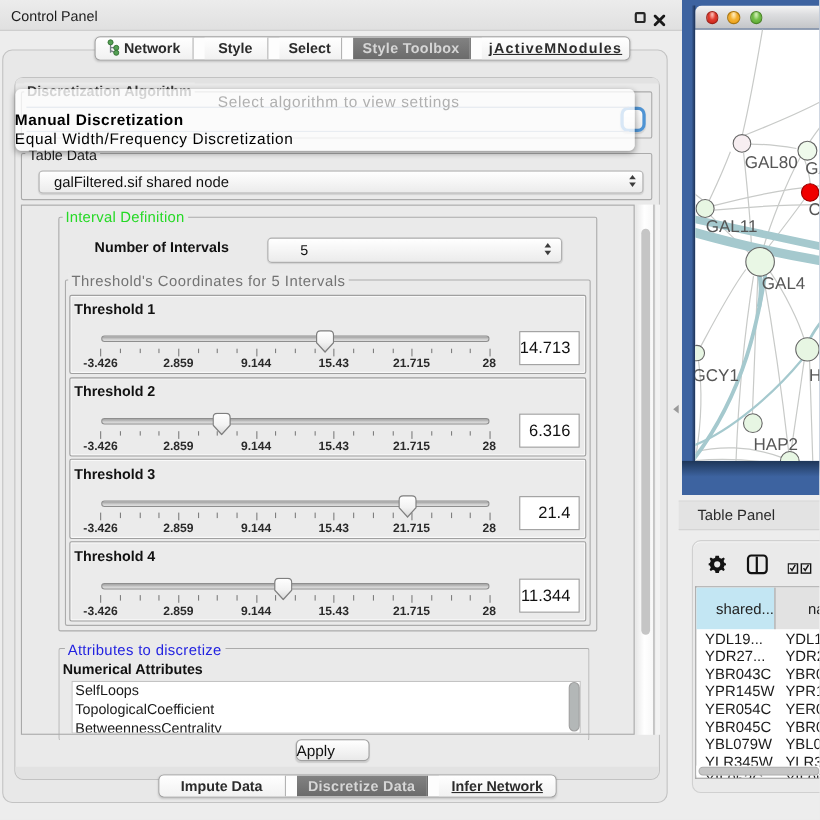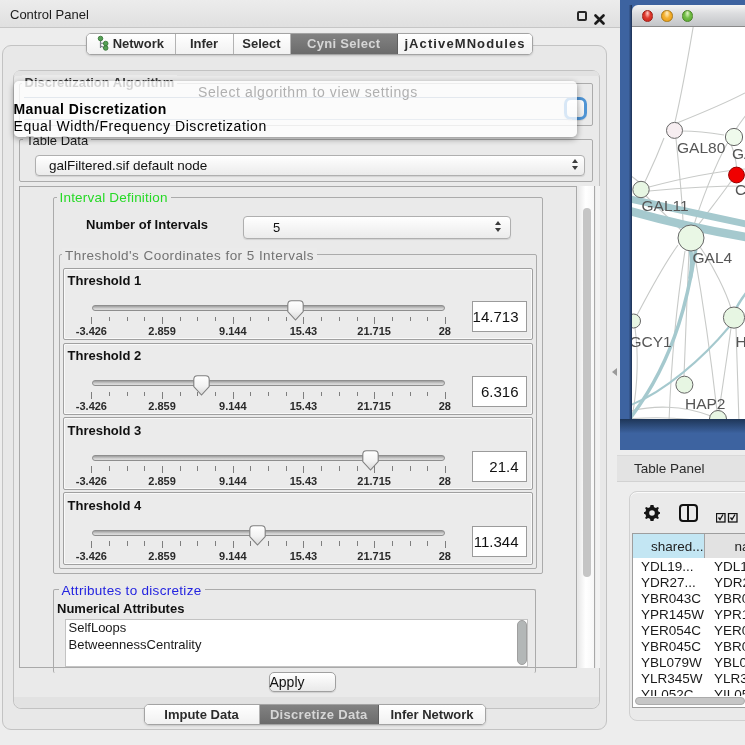--- a/index.html
+++ b/index.html
@@ -15,7 +15,7 @@
 #closeicon { left:593.5px; top:10.5px; }
 
 
-.seg { border:1px solid #a3a3a3; border-radius:5px; background:#fdfdfd; display:flex; overflow:hidden; box-shadow:0 1px 2px rgba(0,0,0,.15); }
+.seg { border:1px solid #a3a3a3; border-radius:5px; background:#fdfdfd; display:flex; overflow:hidden; box-shadow:0 1px 2px rgba(0,0,0,.15);gap:10px; }
 .seg > div { font-size:13px; font-weight:bold; color:#2b2b2b; text-align:center; line-height:20px; border-right:1px solid #b3b3b3; background:linear-gradient(#ffffff,#f1f1f1); white-space:nowrap; }
 .seg > div:last-child { border-right:none; }
 .seg > div.sel { background:linear-gradient(#828282,#6b6b6b); color:#d6d6d6; border-right-color:#5f5f5f; letter-spacing:0.3px; }

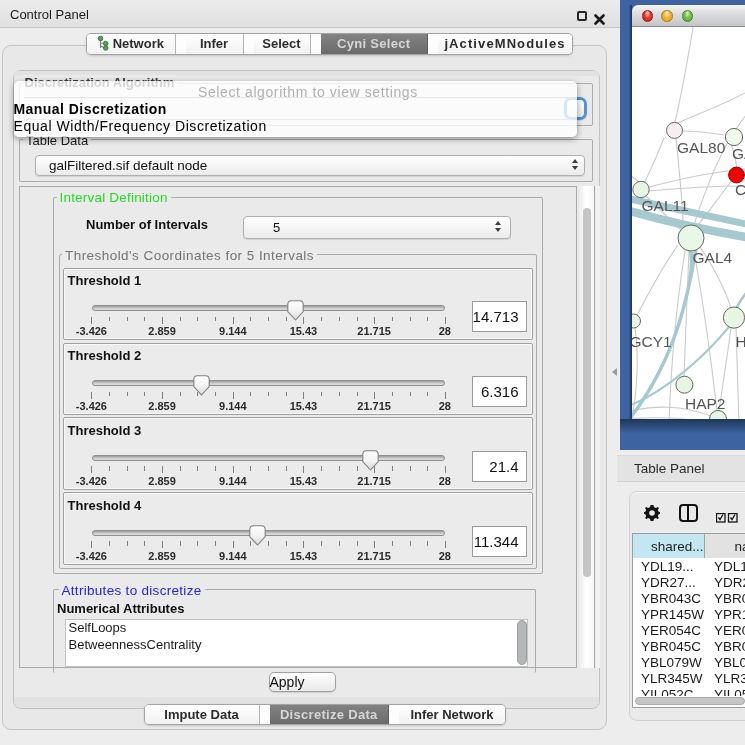--- a/index.html
+++ b/index.html
@@ -111,7 +111,7 @@
             <circle cx="8.7" cy="13" r="2.3"></circle>
           </g>
         </svg> Network</div>
-    <div style="width:58px;">Infer</div>
+    <div style="width:58px;">Style</div>
     <div style="width:57px;">Select</div>
     <div style="width:107.5px;" class="sel">Cyni Select</div>
     <div style="width:134px; letter-spacing:1.1px;">jActiveMNodules</div>

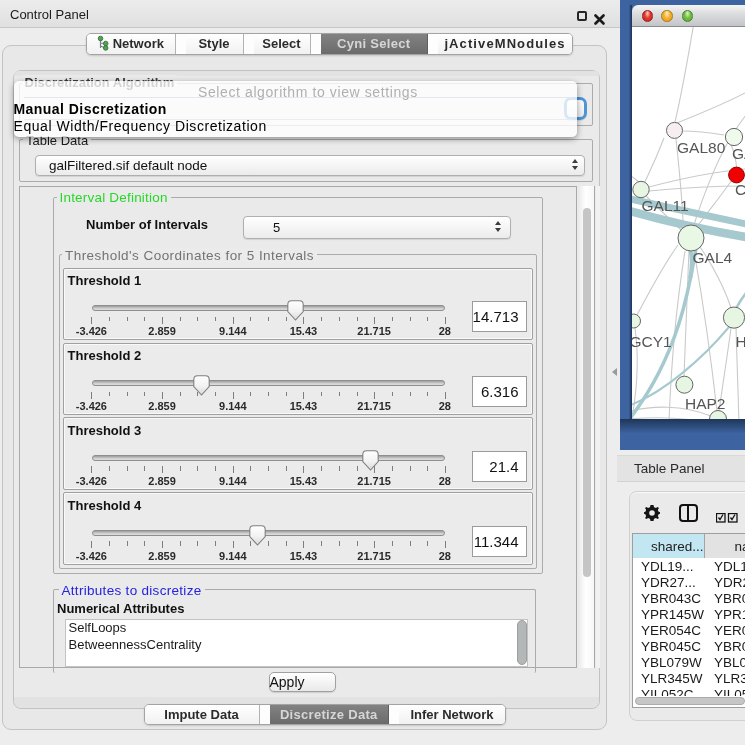--- a/index.html
+++ b/index.html
@@ -113,7 +113,7 @@
         </svg> Network</div>
     <div style="width:58px;">Style</div>
     <div style="width:57px;">Select</div>
-    <div style="width:107.5px;" class="sel">Cyni Select</div>
+    <div style="width:107.5px;" class="sel">Style Toolbox</div>
     <div style="width:134px; letter-spacing:1.1px;">jActiveMNodules</div>
   </div>
 

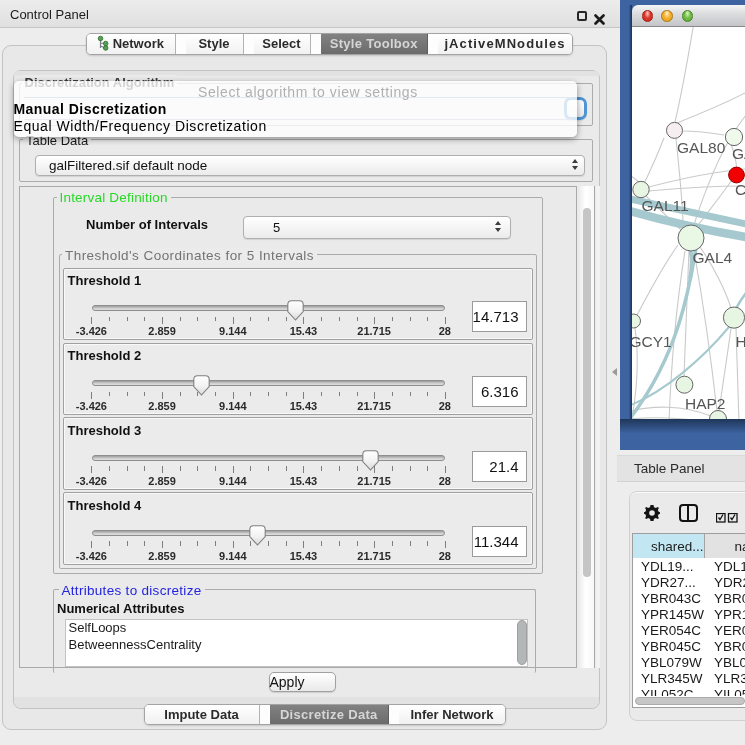--- a/index.html
+++ b/index.html
@@ -17,7 +17,7 @@
 
 .seg { border:1px solid #a3a3a3; border-radius:5px; background:#fdfdfd; display:flex; overflow:hidden; box-shadow:0 1px 2px rgba(0,0,0,.15);gap:10px; }
 .seg > div { font-size:13px; font-weight:bold; color:#2b2b2b; text-align:center; line-height:20px; border-right:1px solid #b3b3b3; background:linear-gradient(#ffffff,#f1f1f1); white-space:nowrap; }
-.seg > div:last-child { border-right:none; }
+.seg > div:last-child { border-right:none;text-decoration:underline; }
 .seg > div.sel { background:linear-gradient(#828282,#6b6b6b); color:#d6d6d6; border-right-color:#5f5f5f; letter-spacing:0.3px; }
 
 #toptabs { left:85.5px; top:33px; height:21.5px; }

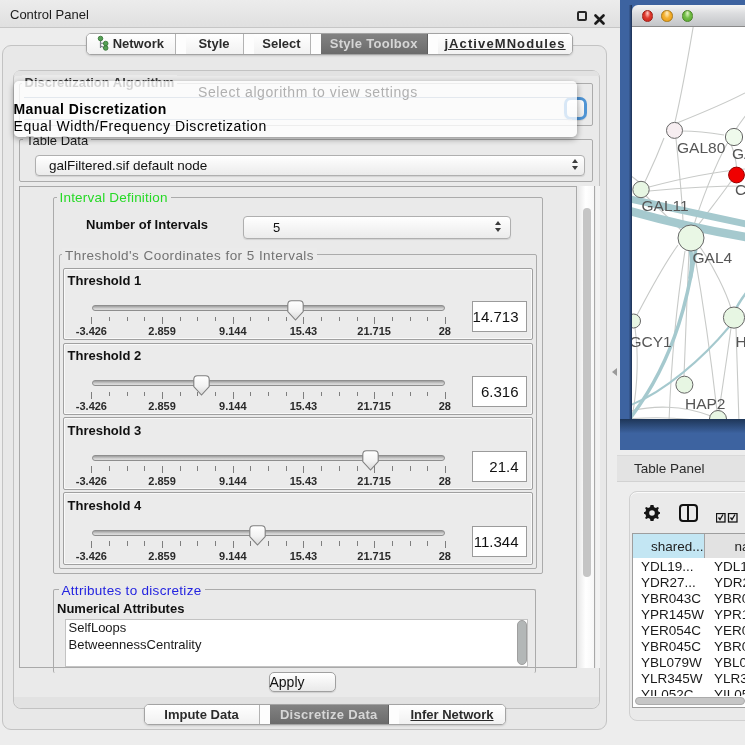--- a/index.html
+++ b/index.html
@@ -124,7 +124,7 @@
   <div class="fieldset" style="left:19px; top:139px; width:574px; height:42.5px;"></div>
   <div class="flabel" style="left:23px; top:133px; color:#1a1a1a;">Table Data</div>
   <div class="combo" style="left:35px; top:154.5px; width:550px; height:21px;">
-    <div class="ctext" style="left:13px; line-height:20px; font-size:13.5px;">galFiltered.sif default node</div>
+    <div class="ctext" style="left:13px; line-height:20px; font-size:13.5px;">galFiltered.sif shared node</div>
     <div class="arrows" style="left:536px; top:3px;">
         <div class="up"></div>
         <div class="dn"></div>

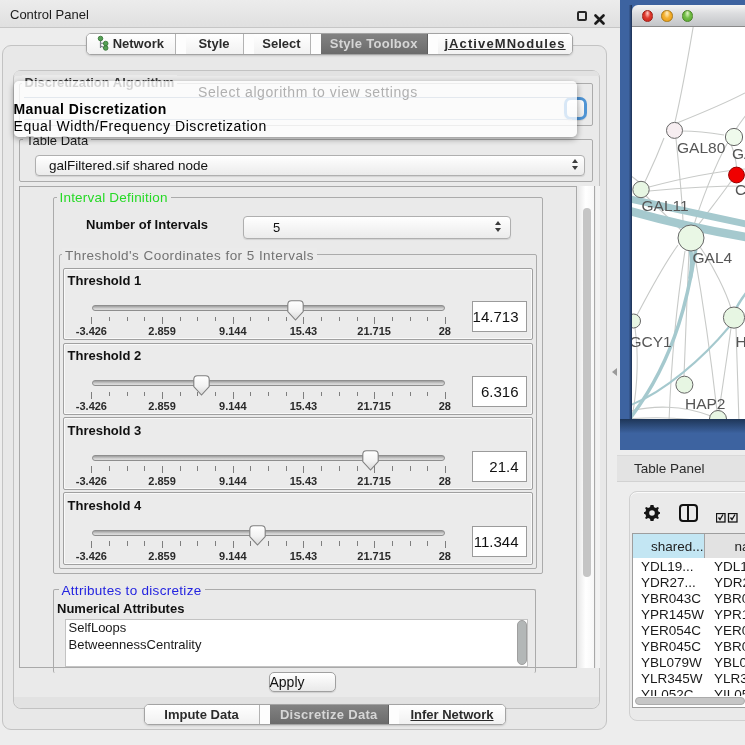--- a/index.html
+++ b/index.html
@@ -76,7 +76,7 @@
 #tablewrap { left:632px; top:533px; width:113px; height:175px; border:1px solid #9e9e9e; border-right:none; background:#fff; overflow:hidden; }
 
 table#dtable { border-collapse:collapse; font-size:13.5px; table-layout:fixed; }
-#dtable th { height:24px; font-weight:normal; color:#222; padding:0; }
+#dtable th { height:38px; font-weight:normal; color:#222; padding:0; }
 #dtable th.c1 { width:75px; background:#c3e6f3; border-right:1px solid #a3a3a3; text-align:right; padding-right:0; }
 #dtable th.c2 { width:60px; background:#e2e2e2; text-align:left; padding-left:30px; }
 #dtable td { height:16px; padding:0; color:#1a1a1a; white-space:nowrap; }

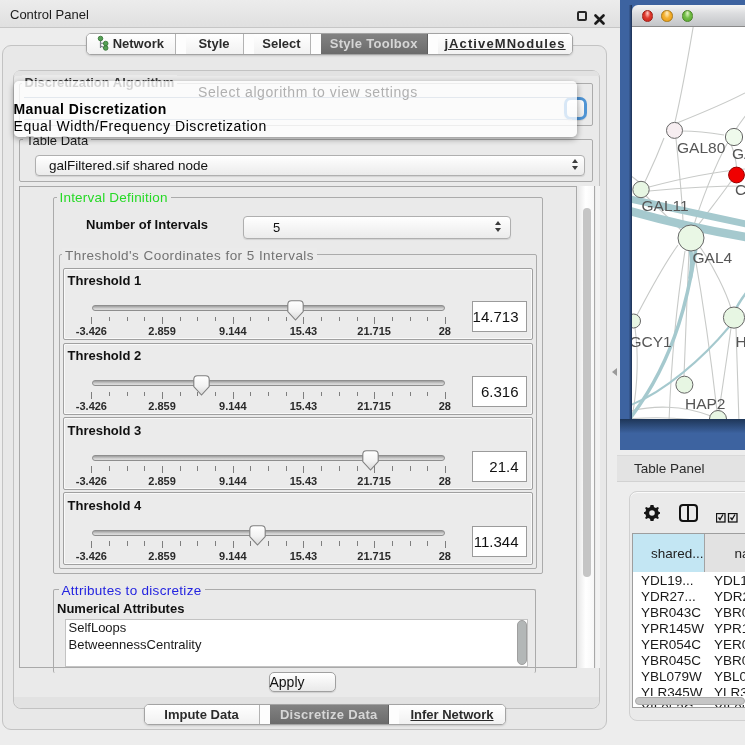--- a/index.html
+++ b/index.html
@@ -326,6 +326,7 @@
   <div class="abs" style="left:57px; top:601px; font-size:13px; font-weight:bold; color:#111;">Numerical Attributes</div>
   <div class="abs" id="attrlist">
     <div>SelfLoops</div>
+    <div>TopologicalCoefficient</div>
     <div>BetweennessCentrality</div>
   </div>
   <div class="abs" style="left:517px; top:620px; width:10px; height:45px; background:#b3b7b7; border:1px solid #9f9f9f; border-radius:5px;"></div>

